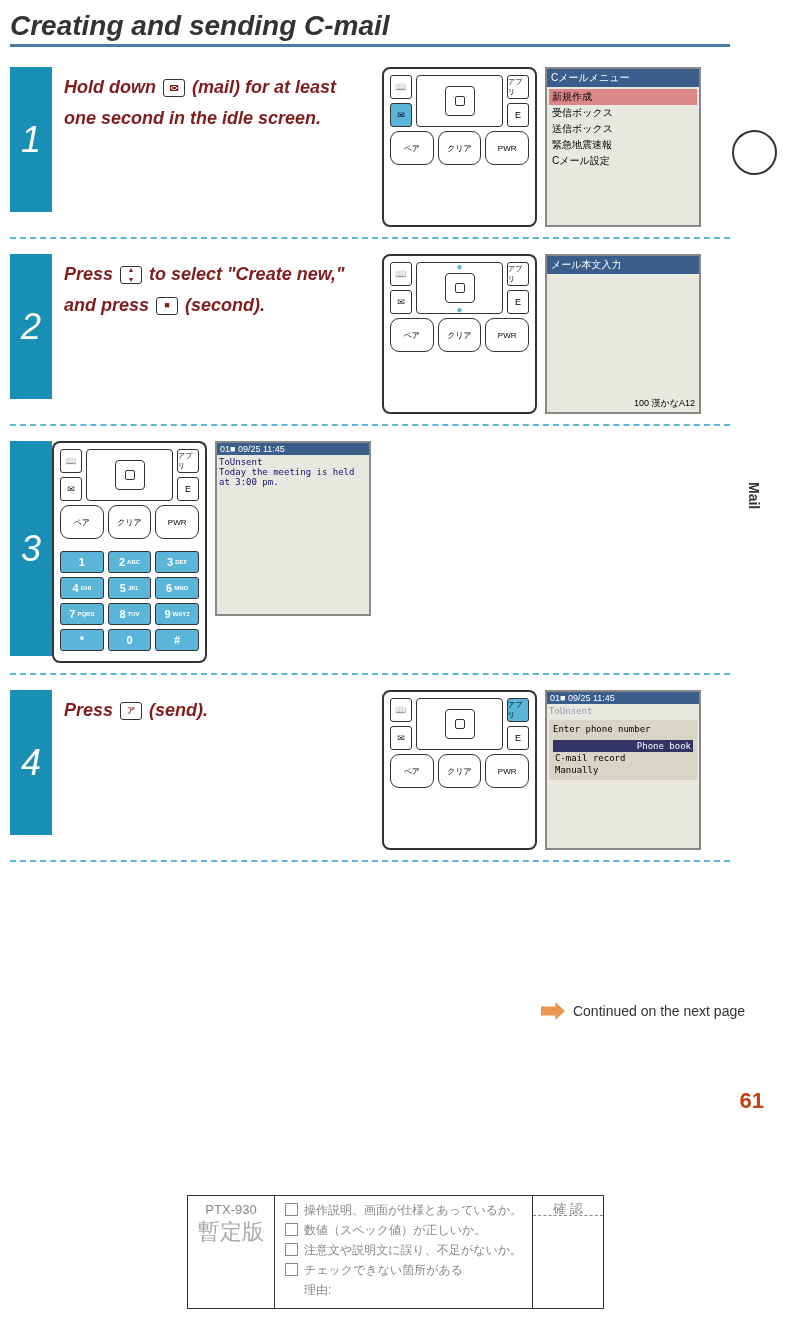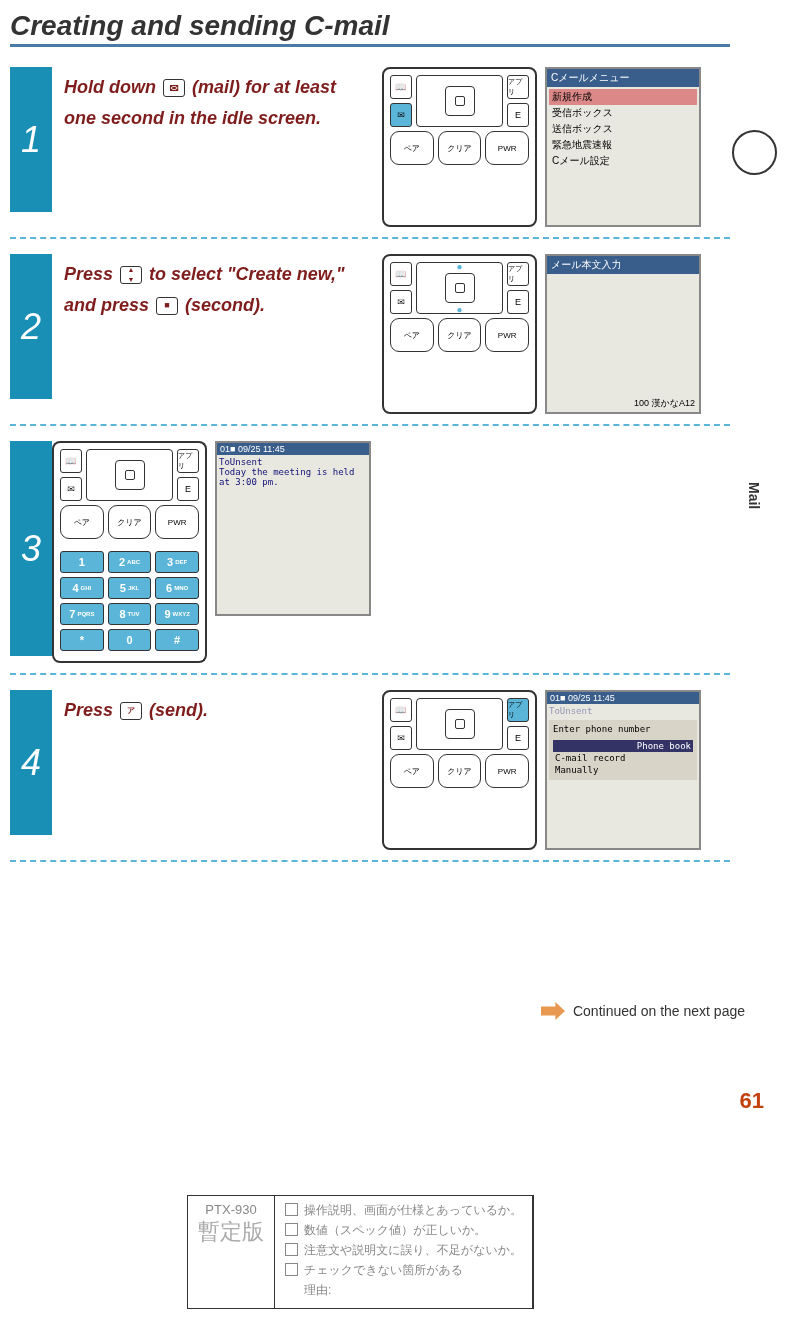--- a/index.html
+++ b/index.html
@@ -561,6 +561,10 @@
         </div>
       <div style="margin-left:19px">理由:</div>
     </div>
+    <div class="check-right-wrap">
+      <div class="check-right">確 認</div>
+      <div style="flex:1"></div>
+    </div>
   </div>
 </div>
 

